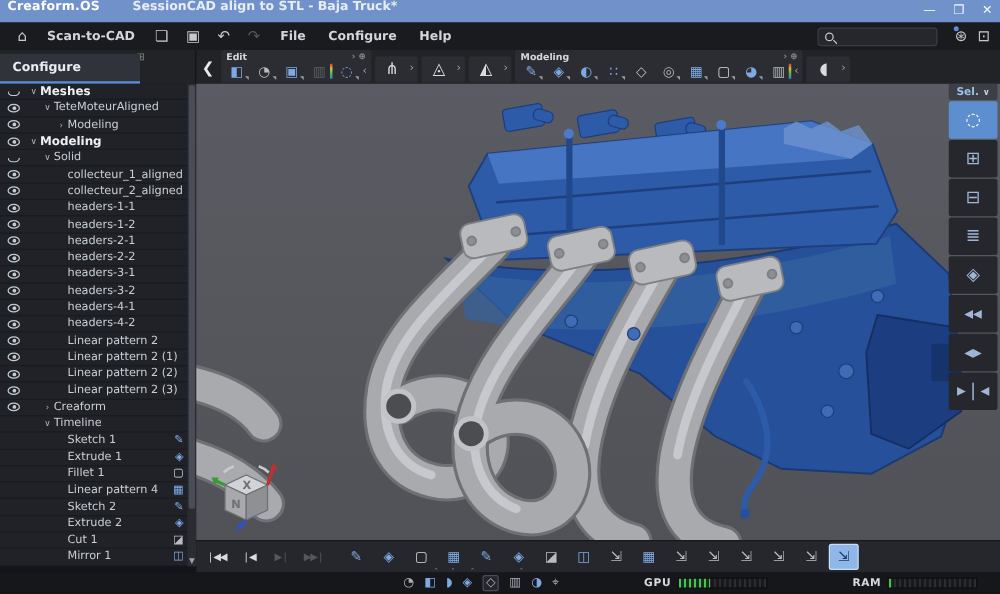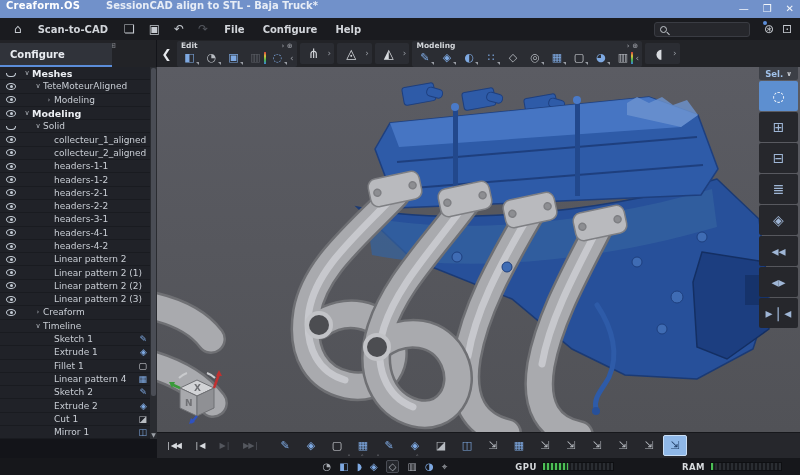--- a/index.html
+++ b/index.html
@@ -162,7 +162,7 @@
     </div>
     <div class="toolbar-main">
       <div class="collapse-left">❮</div>
-      <span id="toolbar-groups" style="display:flex;gap:3px;align-items:center">
+      <span id="toolbar-groups" style="display:flex;gap:3px;align-items:flex-end">
           <div class="tgroup">
             <div class="tgroup-head">
               <span>Edit</span>

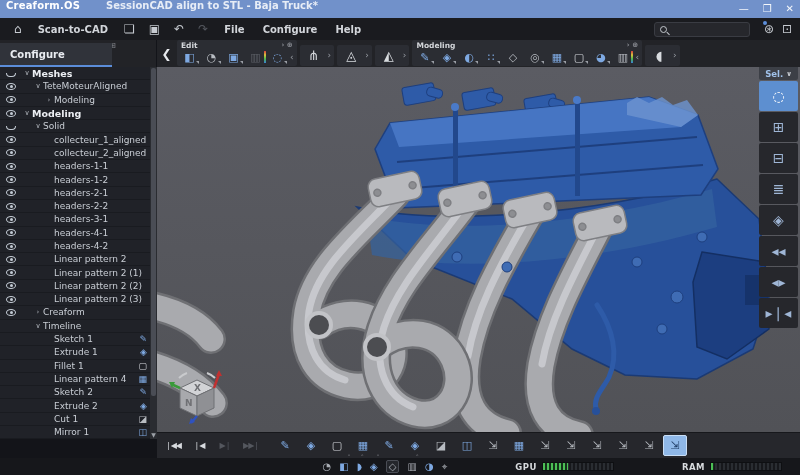--- a/index.html
+++ b/index.html
@@ -310,6 +310,13 @@
             </span>
             <span class="expander" style="margin-left: 22px;"></span>
             <span class="lbl">headers-3-1</span>
+          </div>
+          <div class="nav-row">
+            <span class="eye-cell">
+              <span class="eye"></span>
+            </span>
+            <span class="expander" style="margin-left: 22px;"></span>
+            <span class="lbl">headers-3-2</span>
           </div>
           <div class="nav-row">
             <span class="eye-cell">

